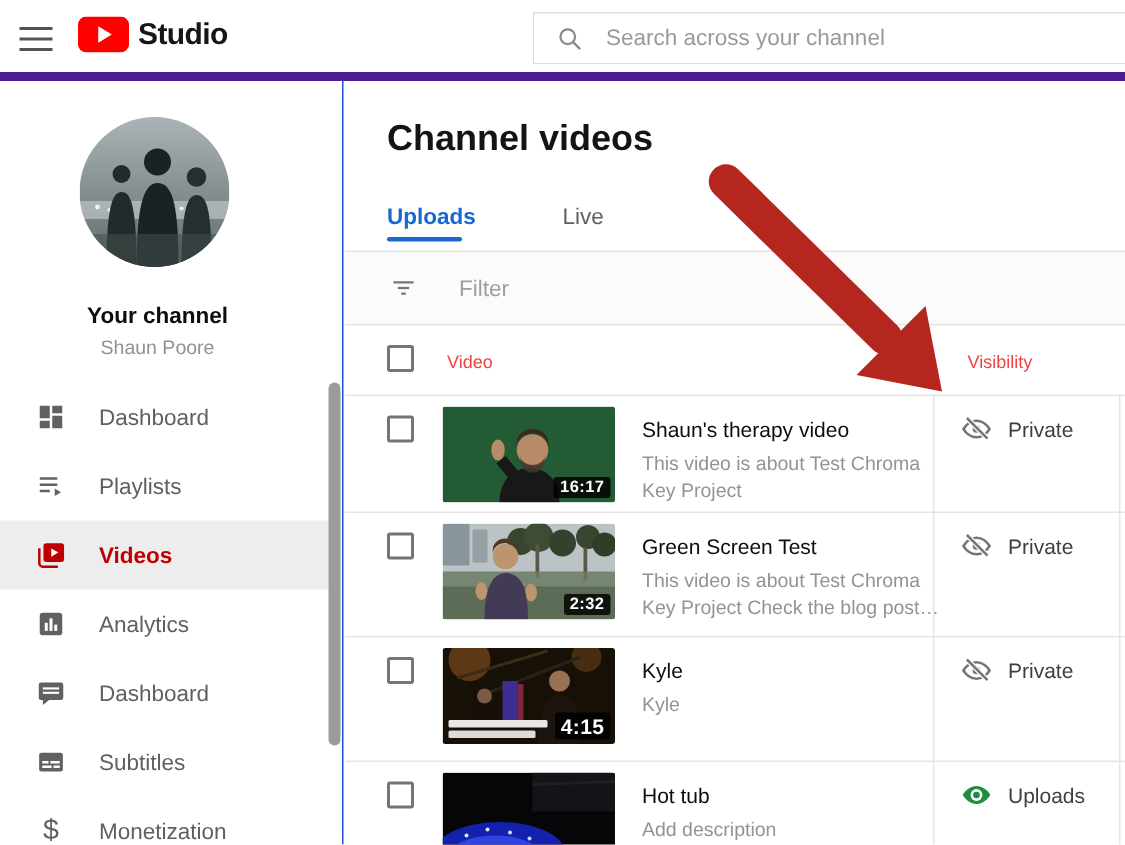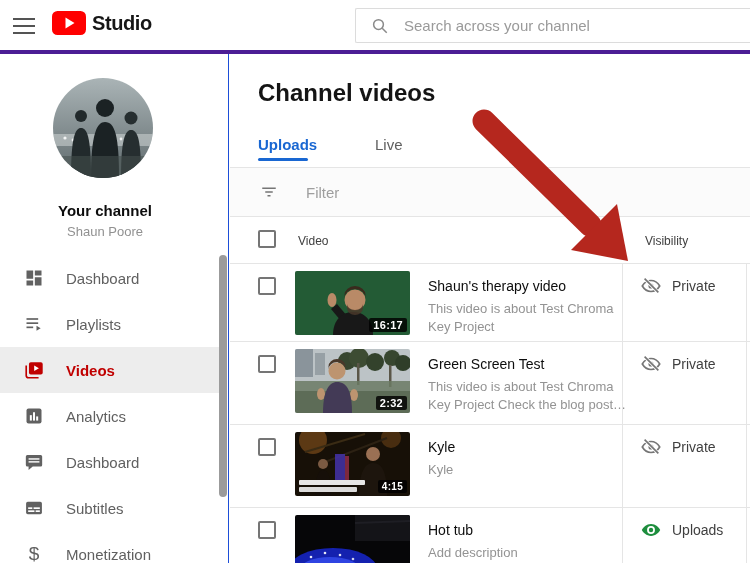--- a/index.html
+++ b/index.html
@@ -9,7 +9,7 @@
     font-family:"Liberation Sans", sans-serif; color:#0d0d0d;
   }
   
-  .topbar { position:absolute; left:0; top:0; width:750px; height:54px; background:#fff; border-bottom:4px solid #4c1d95; }
+  .topbar { position:absolute; left:0; top:0; width:750px; height:54px; background:#fff; border-bottom:6px solid #4c1d95; }
   .hamburger { position:absolute; left:13px; top:18px; width:22px; height:16px; cursor:pointer; }
   .hamburger span { display:block; width:22px; height:2.4px; background:#545454; margin-bottom:4.6px; }
   .logo { position:absolute; left:52px; top:11px; display:flex; align-items:center; cursor:pointer; }

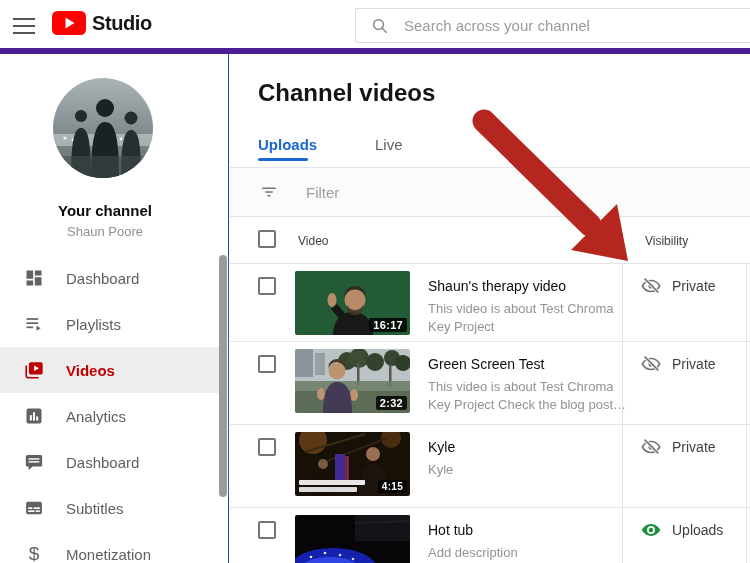--- a/index.html
+++ b/index.html
@@ -46,7 +46,7 @@
   .cb { width:18px; height:18px; border:2px solid #757575; border-radius:2px; background:#fff; cursor:pointer; flex:0 0 auto; }
   .table-header { position:absolute; left:0; top:162px; width:520px; height:47px; }
   .table-header .cb { position:absolute; left:28px; top:14px; }
-  .col-label { position:absolute; top:18px; font-size:12px; color:#404040; }
+  .col-label { position:absolute; top:18px; font-size:12px; color:#ef4444; }
   .col-video { left:68px; }
   .col-visibility { left:415px; }
   .vline { position:absolute; top:209px; width:1px; height:354px; background:#e5e5e5; }

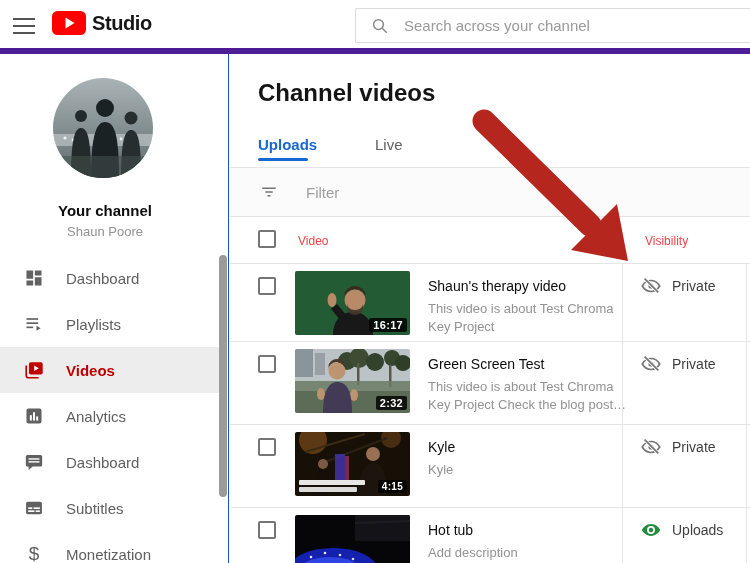--- a/index.html
+++ b/index.html
@@ -57,7 +57,7 @@
   .thumb svg { display:block; }
   .dur { position:absolute; right:3px; bottom:3px; background:rgba(0,0,0,0.82); color:#fff; font-size:11px; font-weight:700; padding:1px 4px; border-radius:2px; letter-spacing:0.3px;margin-top:36px; }
   .dur:empty { display:none; }
-  .dur-big { font-size:10px; }
+  .dur-big { font-size:14px; }
   .vtitle { position:absolute; left:198px; top:14px; width:200px; font-size:14px; font-weight:500; color:#0d0d0d; cursor:pointer; }
   .vdesc { position:absolute; left:198px; top:36px; width:207px; font-size:13px; line-height:18px; color:#939393; max-height:37px; overflow:hidden; }
   .viscell { position:absolute; left:410px; top:11px; display:flex; align-items:center; cursor:pointer; }

